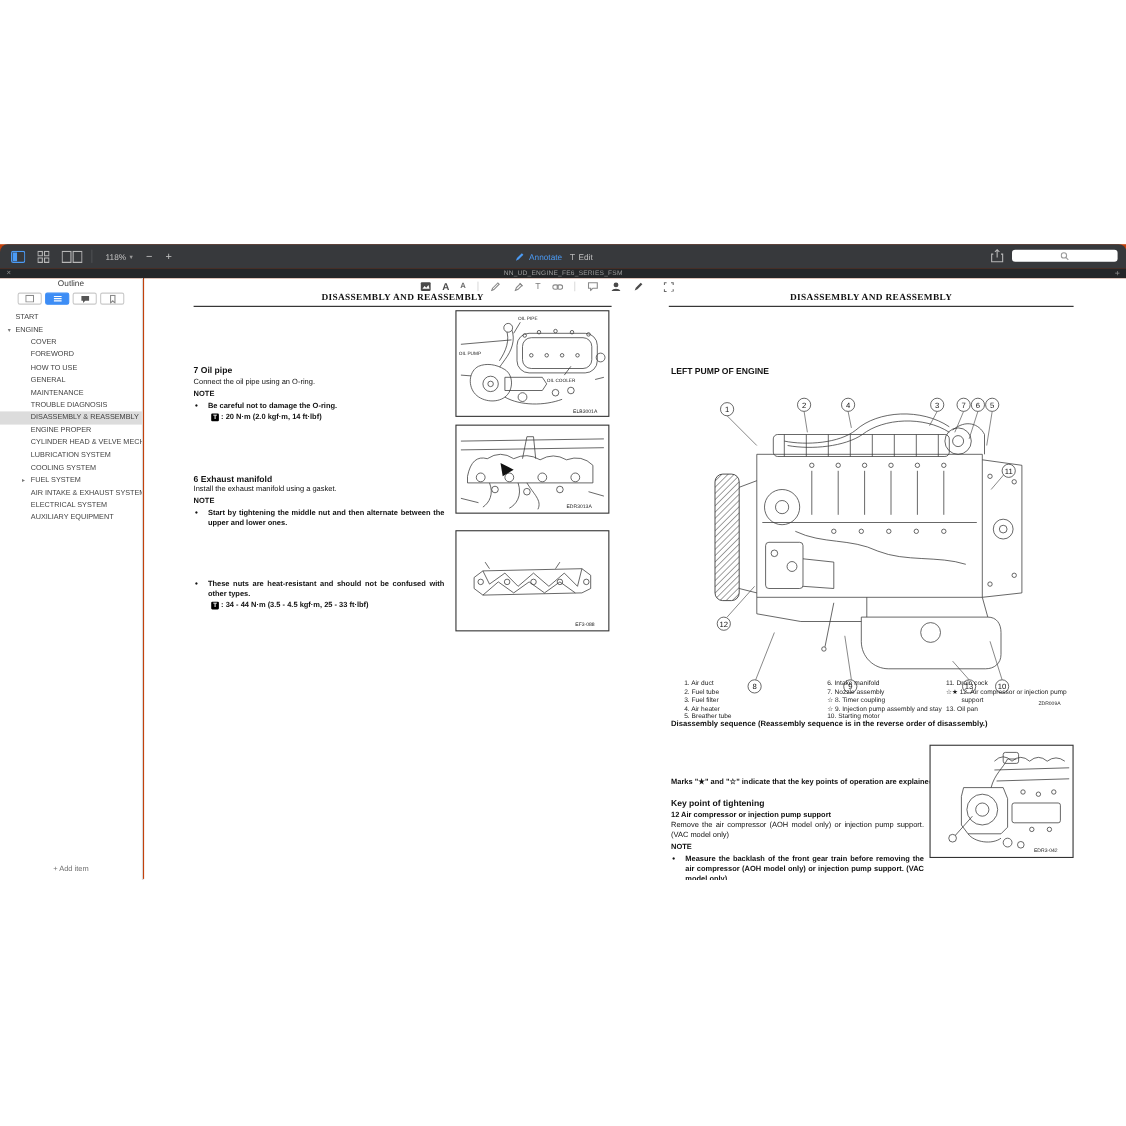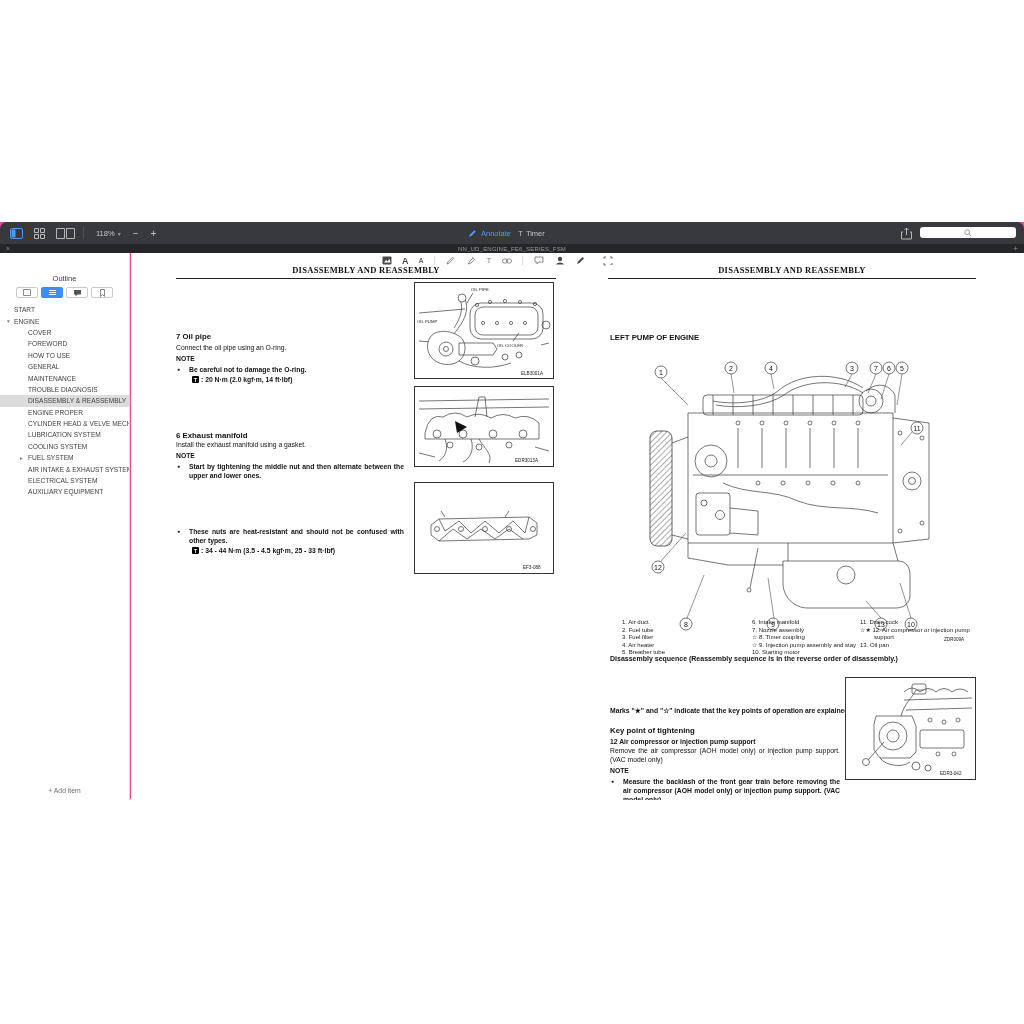--- a/index.html
+++ b/index.html
@@ -5,7 +5,7 @@
   * { margin:0; padding:0; box-sizing:border-box; }
   html,body { width:1024px; height:1024px; background:#fff; font-family:"Liberation Sans",sans-serif; }
   .canvas { position:absolute; top:0; left:0; width:1024px; height:1024px; background:#fff; overflow:hidden; }
-  .window { position:absolute; top:222px; left:0; width:1024px; height:578px; background:#ec4899; border-bottom:1px solid #e8e8e8; }
+  .window { position:absolute; top:222px; left:0; width:1024px; height:578px; background:#c2410c; border-bottom:1px solid #e8e8e8; }
 
   
   .toolbar { position:absolute; top:0; left:0; width:1024px; height:22px; background:#37393c; border-radius:7px 7px 0 0; display:flex; align-items:center; }

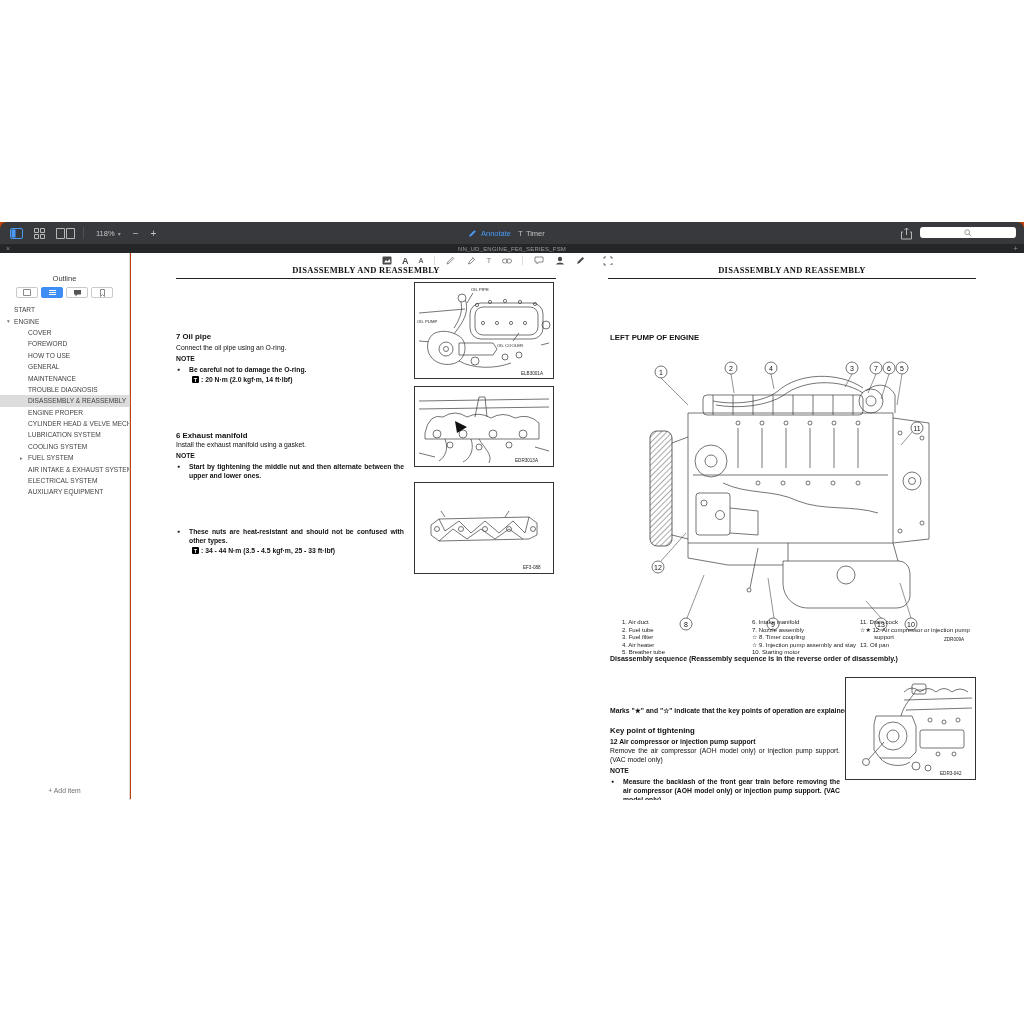--- a/index.html
+++ b/index.html
@@ -120,7 +120,7 @@
     </div>
     <div class="editbtn">
       <span style="font-size:8px;color:#b9b9b9">T</span>
-      <span>Timer</span>
+      <span>Edit</span>
     </div>
 
     <div class="share">

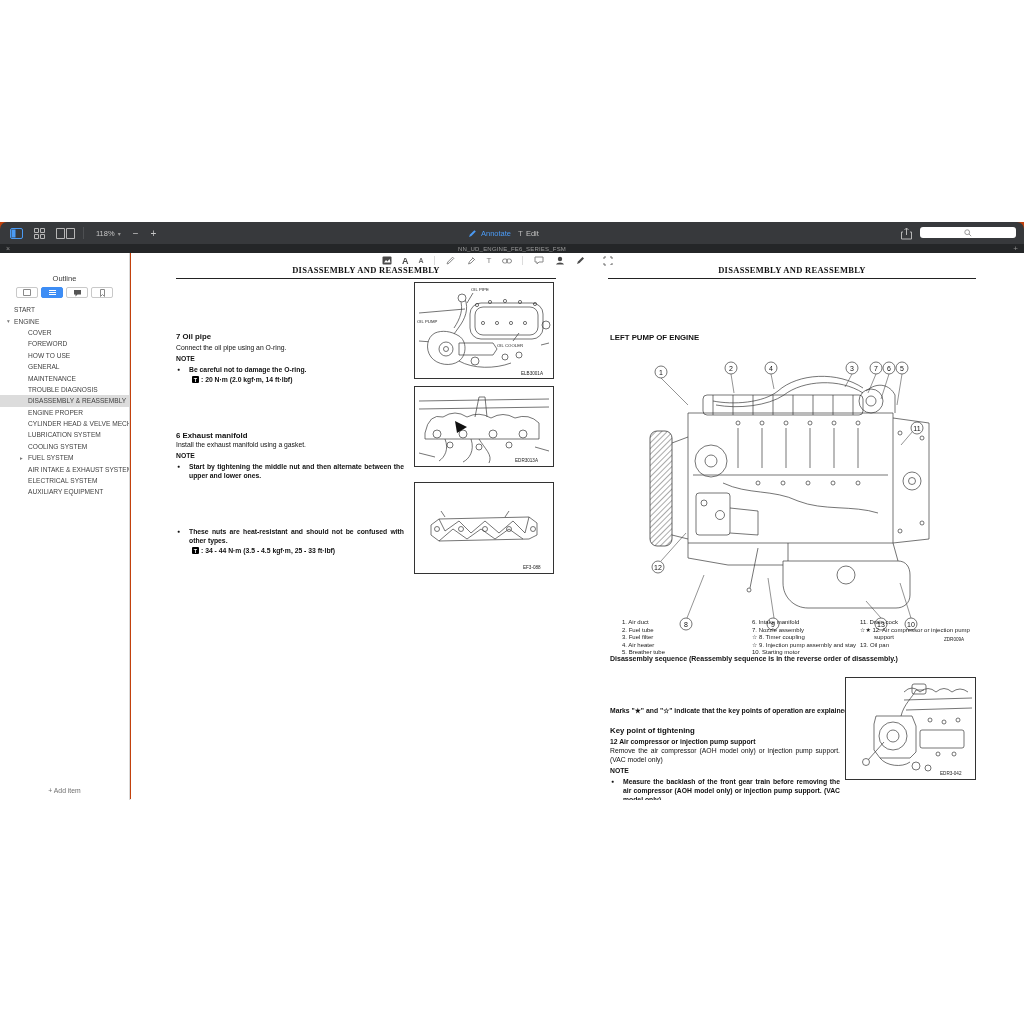--- a/index.html
+++ b/index.html
@@ -28,7 +28,7 @@
   
   .content { position:absolute; top:31px; left:0; width:1024px; height:547px; }
   .sidebar { position:absolute; top:0; left:0; width:130px; height:547px; background:#fff; border-right:1px solid #d9d9d9; }
-  .sb-title { text-align:center; font-size:7.5px; color:#3c3c3c; padding-top:21px; }
+  .sb-title { text-align:center; font-size:7.5px; color:#3c3c3c; padding-top:0; }
   .segctl { display:flex; justify-content:center; gap:3px; margin-top:4px; }
   .seg { width:22px; height:11px; border:1px solid #c9c9c9; border-radius:2px; background:#fff; display:flex; align-items:center; justify-content:center; cursor:pointer; }
   .seg.sel { background:#3d8df5; border-color:#3d8df5; }

